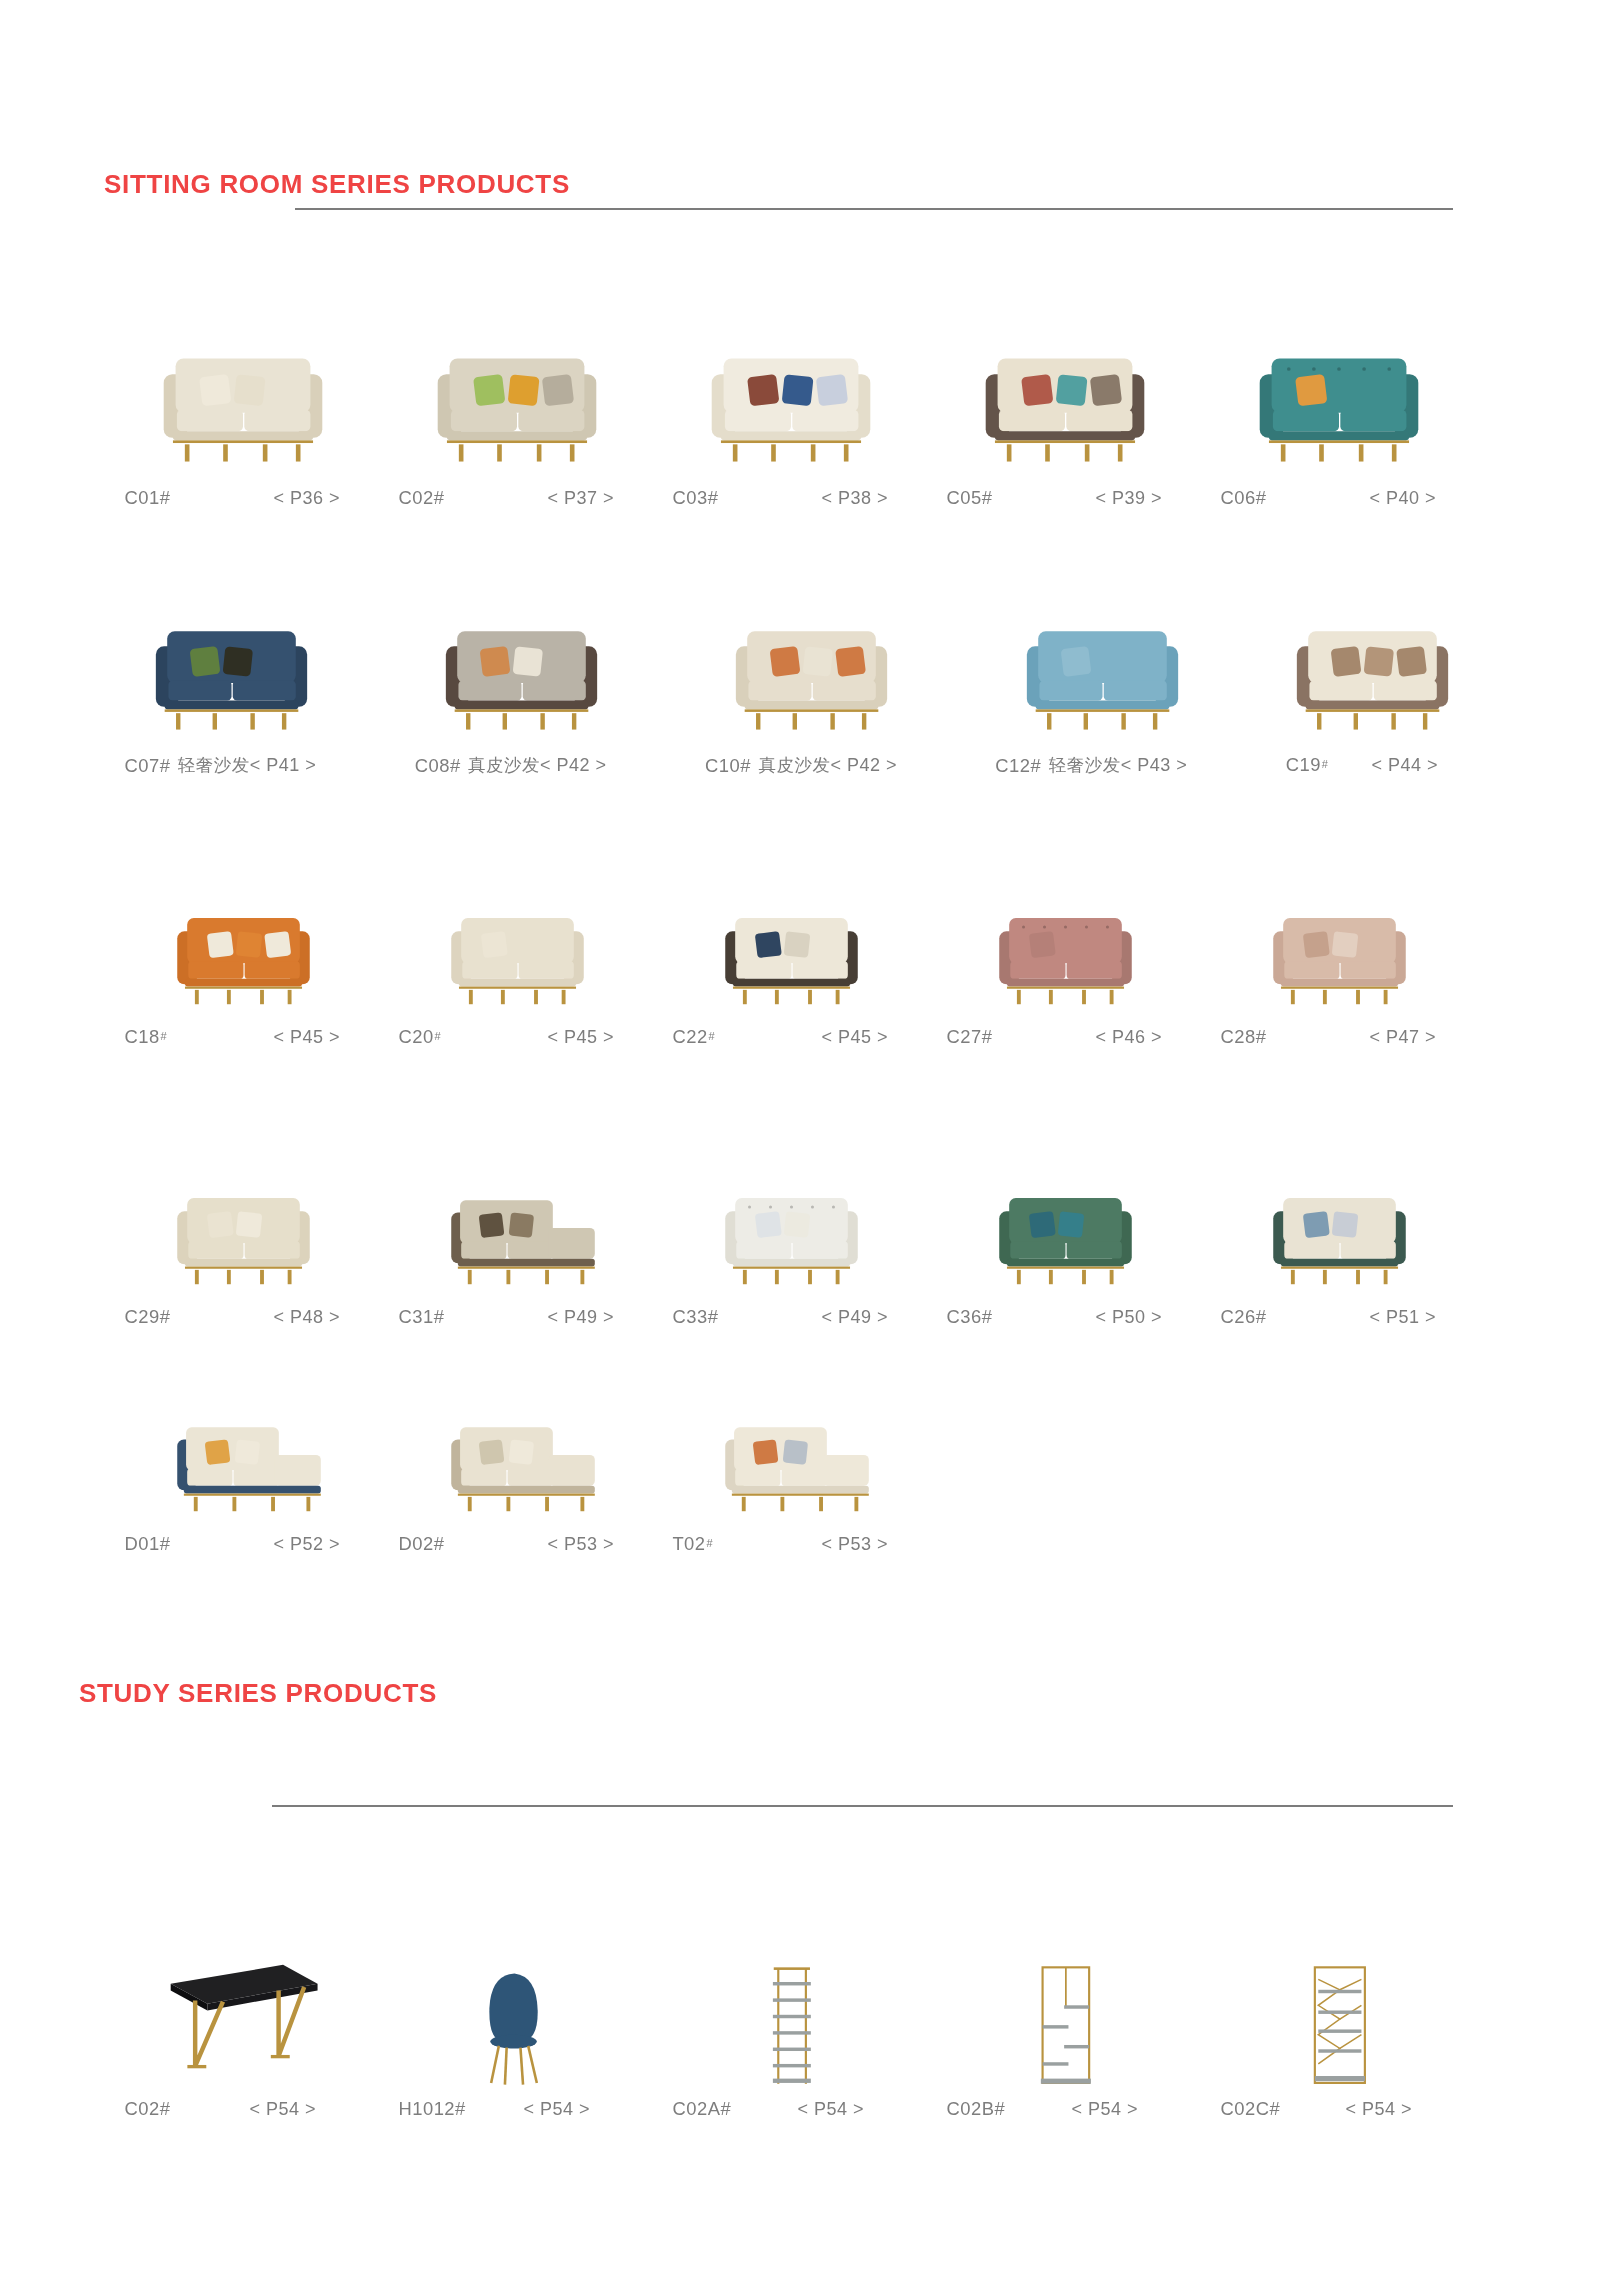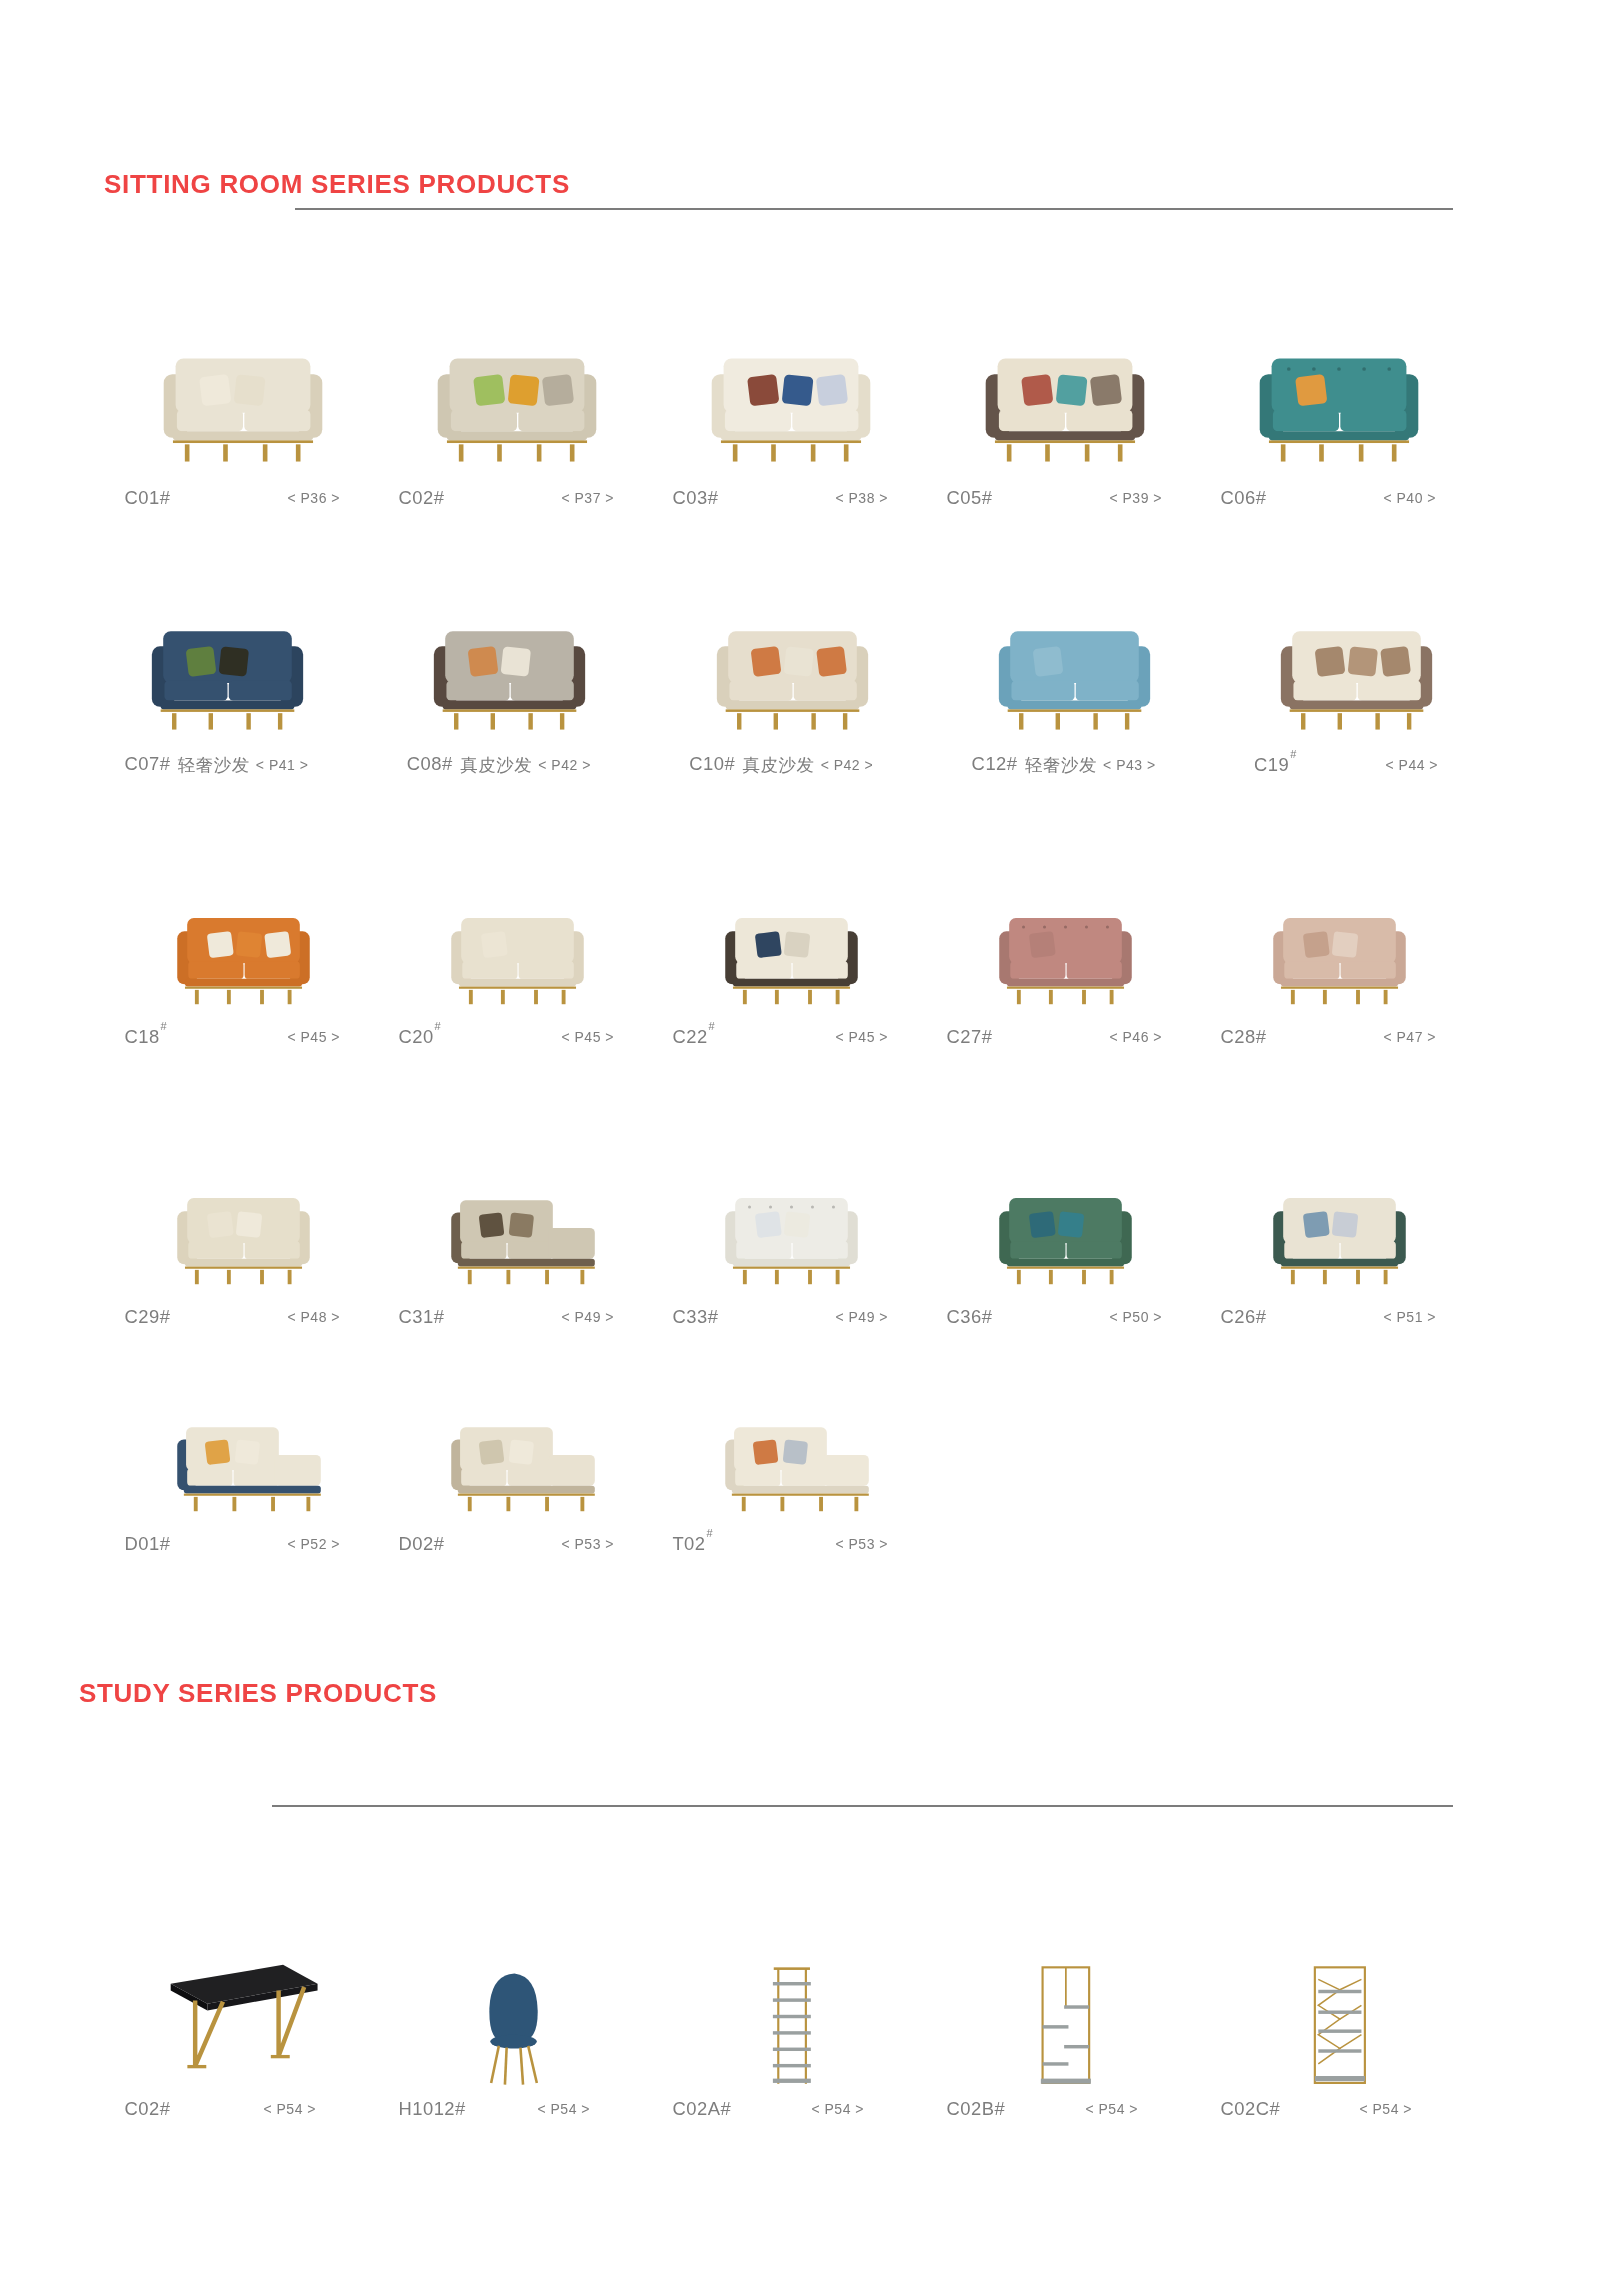--- a/index.html
+++ b/index.html
@@ -25,7 +25,7 @@
     white-space:nowrap;
   }
   .cell.study .lbl{padding-right:64px}
-  .code-wrap{display:flex;align-items:flex-start}
+  .code-wrap{display:flex;align-items:flex-end}
   .sup{font-size:11px;position:relative;top:-6.4px;margin-left:0.9px}
   .cn{font-size:17.5px;margin-left:7.4px}
   .page{font-size:14px}

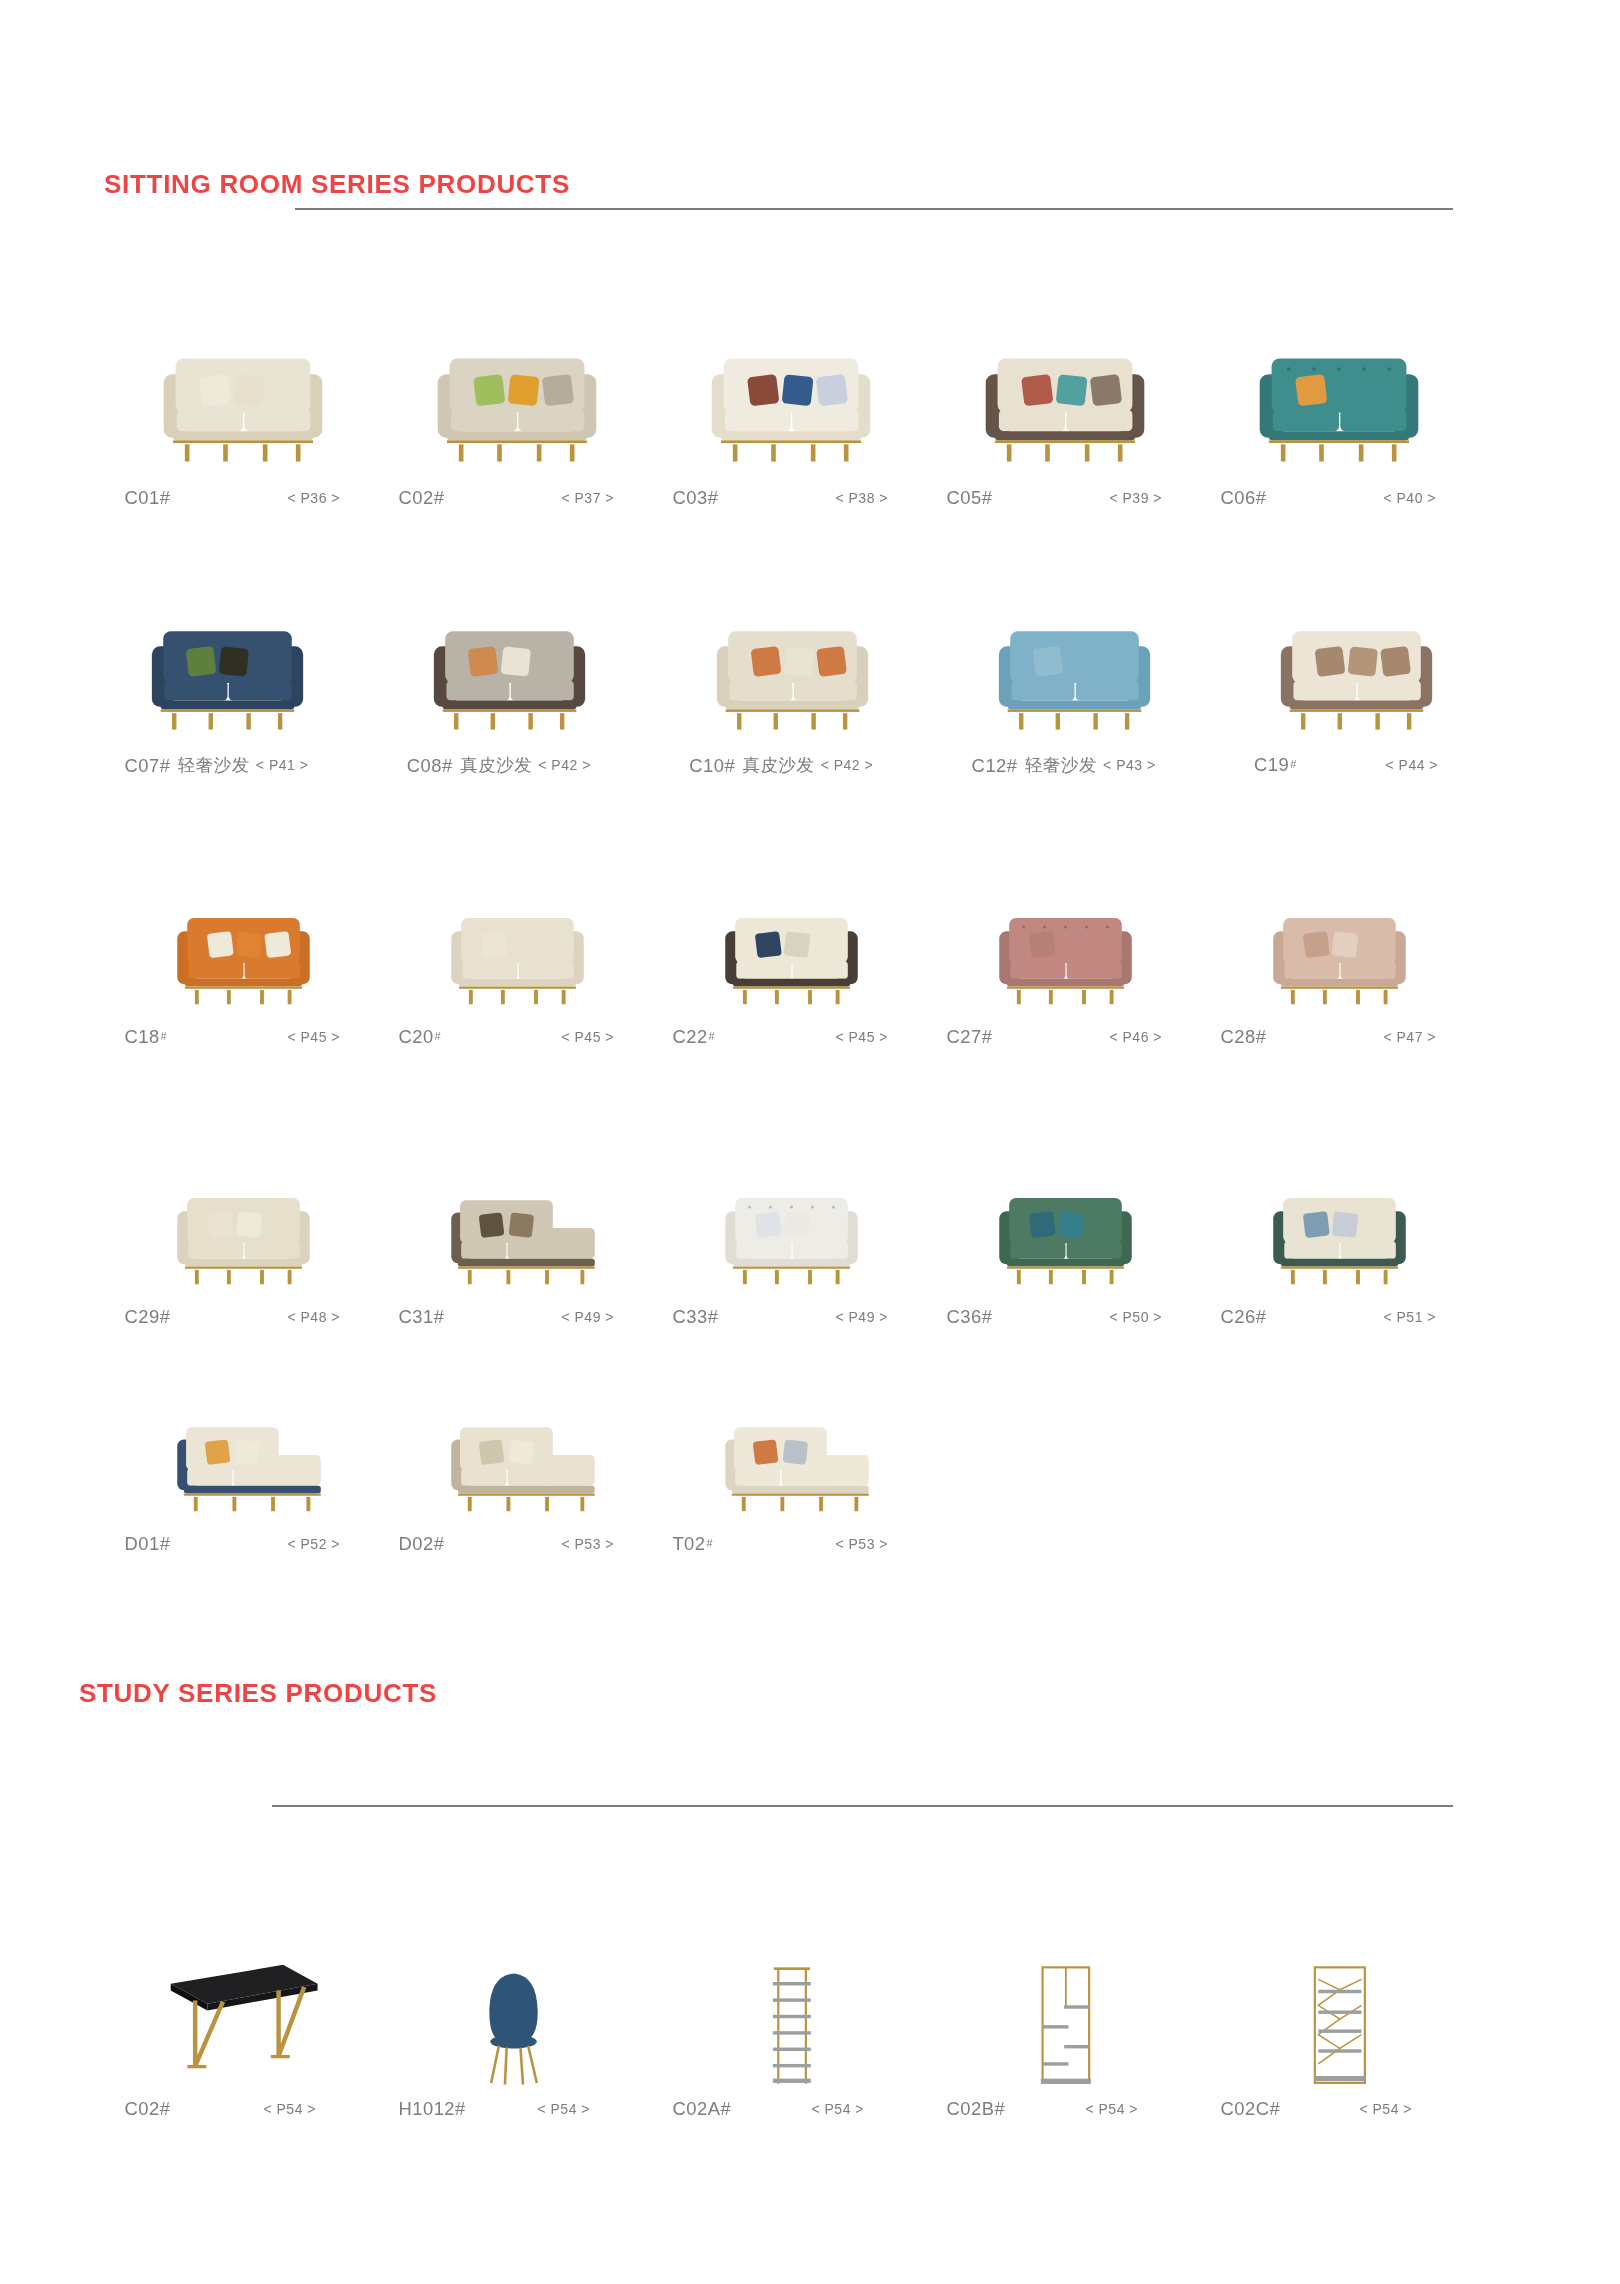--- a/index.html
+++ b/index.html
@@ -28,7 +28,7 @@
   .code-wrap{display:flex;align-items:flex-end}
   .sup{font-size:11px;position:relative;top:-6.4px;margin-left:0.9px}
   .cn{font-size:17.5px;margin-left:7.4px}
-  .page{font-size:14px}
+  .page{font-size:18px}
 </style>
 </head>
 <body>

